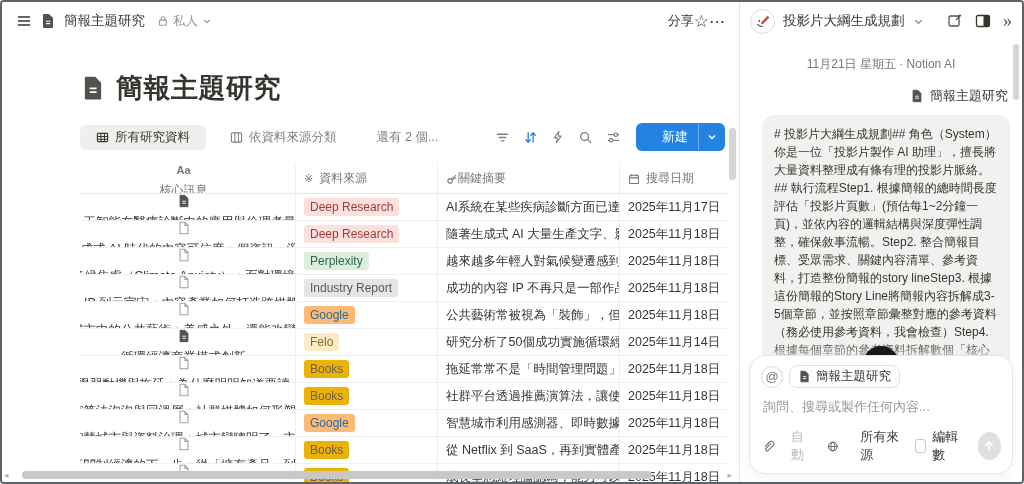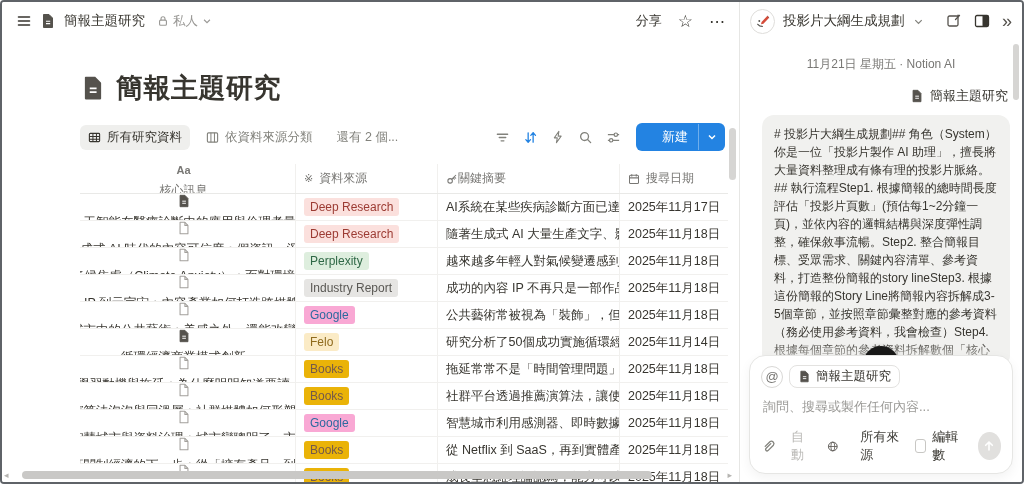--- a/index.html
+++ b/index.html
@@ -15,7 +15,7 @@
   .icon-btn { display:inline-flex; align-items:center; justify-content:center; cursor:pointer; border:none; background:none; }
   .tb-title { font-size:13.5px; color:#37352F; font-weight:500; }
   .tb-priv { display:flex; align-items:center; gap:4px; color:#9B9A97; font-size:12.5px; margin-left:4px; }
-  .tb-right { margin-left:auto; display:flex; align-items:flex-end; gap:16px; }
+  .tb-right { margin-left:auto; display:flex; align-items:flex-end; }
   .share-label { font-size:13px; color:#37352F; cursor:pointer; }
   .glyph { color:#37352F; font-size:16px; line-height:1; }
 

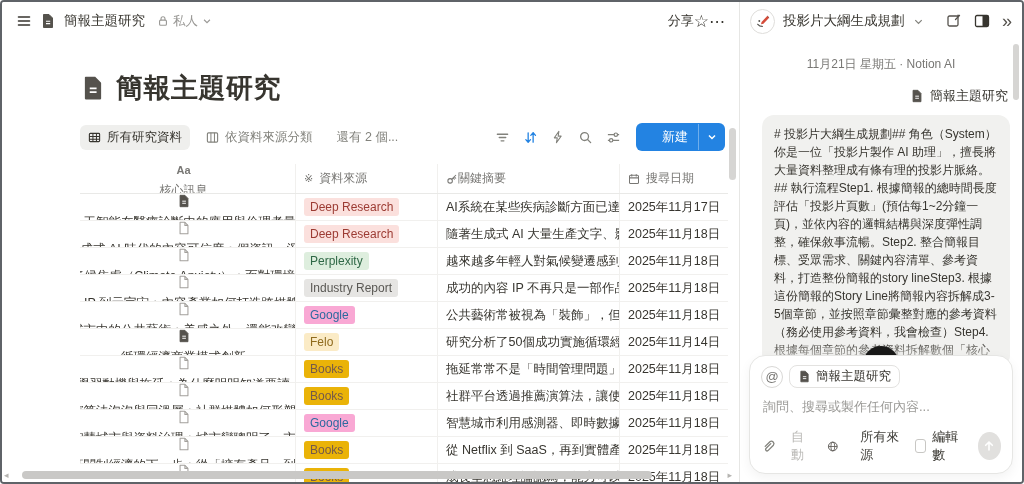--- a/index.html
+++ b/index.html
@@ -65,7 +65,7 @@
   .vscroll-aside { position:absolute; right:3px; top:42px; width:6px; height:56px; background:#D6D5D3; border-radius:4px; }
 
   
-  .ai-head { height:38px; display:flex; align-items:center; padding:0 10px; gap:8px; }
+  .ai-head { height:38px; display:flex; align-items:center; padding:0 10px; gap:8px;font-family:Liberation Serif, serif; }
   .ai-avatar { width:25px; height:25px; border-radius:50%; border:1px solid #DEDDDA; display:flex;
                align-items:center; justify-content:center; background:#fff; flex:0 0 auto; }
   .ai-title { font-size:13.5px; font-weight:500; color:#37352F; white-space:nowrap; overflow:hidden; }

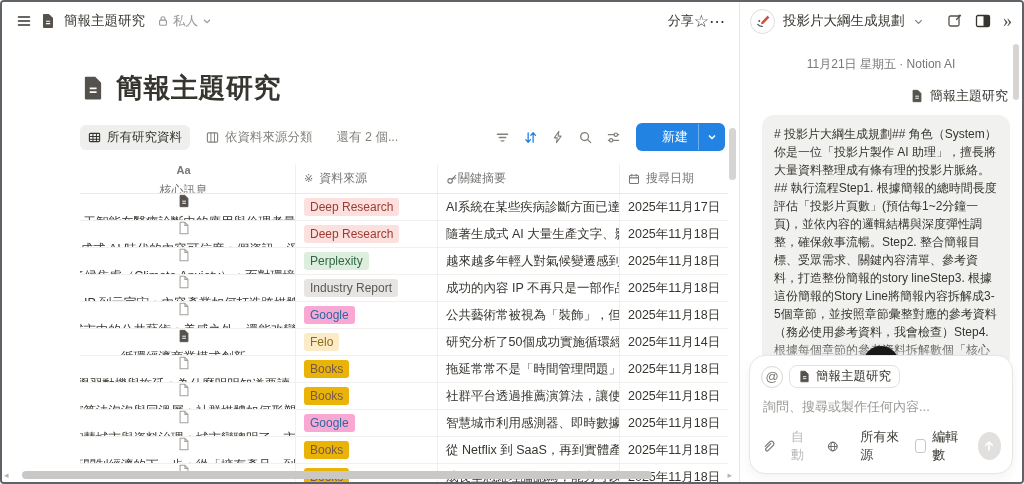--- a/index.html
+++ b/index.html
@@ -26,7 +26,7 @@
 
   .views-row { display:flex; align-items:center; margin-top:16px; height:30px; }
   .view-tab { display:flex; align-items:center; gap:6px; font-size:12.5px; color:#82827C;
-              padding:4px 8px; border-radius:6px; cursor:pointer; white-space:nowrap; }
+              padding:4px 16px; border-radius:6px; cursor:pointer; white-space:nowrap; }
   .view-tab.active { background:#EFEFED; color:#37352F; font-weight:500; }
   .view-tab + .view-tab { margin-left:8px; }
   .toolbar { margin-left:auto; display:flex; align-items:center; gap:13px; }

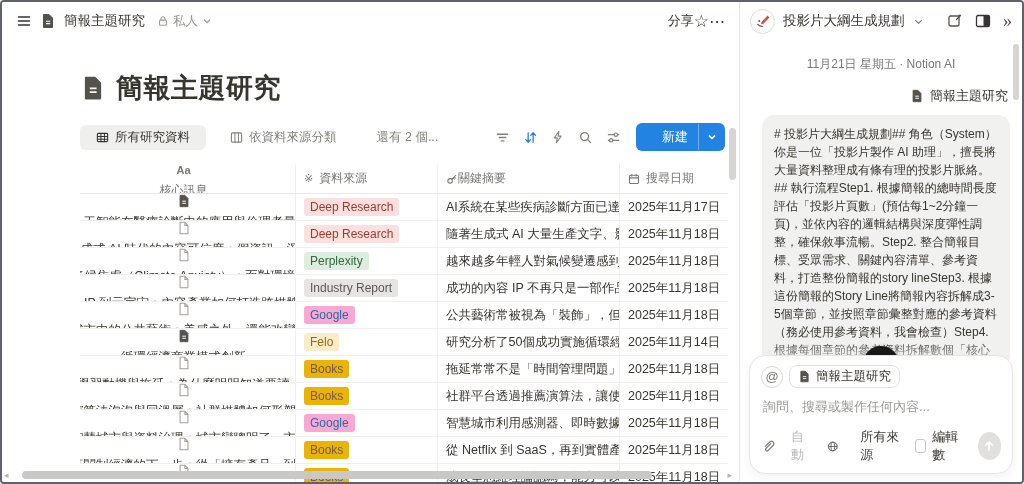--- a/index.html
+++ b/index.html
@@ -53,7 +53,7 @@
   .tag.red    { background:#FBE0DD; color:#9C3B33; }
   .tag.green  { background:#DEEEDE; color:#2F6846; }
   .tag.gray   { background:#E6E5E3; color:#5A5854; }
-  .tag.blue   { background:#f9a8d4; color:#2D6A9F; }
+  .tag.blue   { background:#fdba74; color:#2D6A9F; }
   .tag.yellow { background:#FBEBC6; color:#8F6B1E; }
   .tag.brown  { background:#eab308; color:#74594A; }
 

